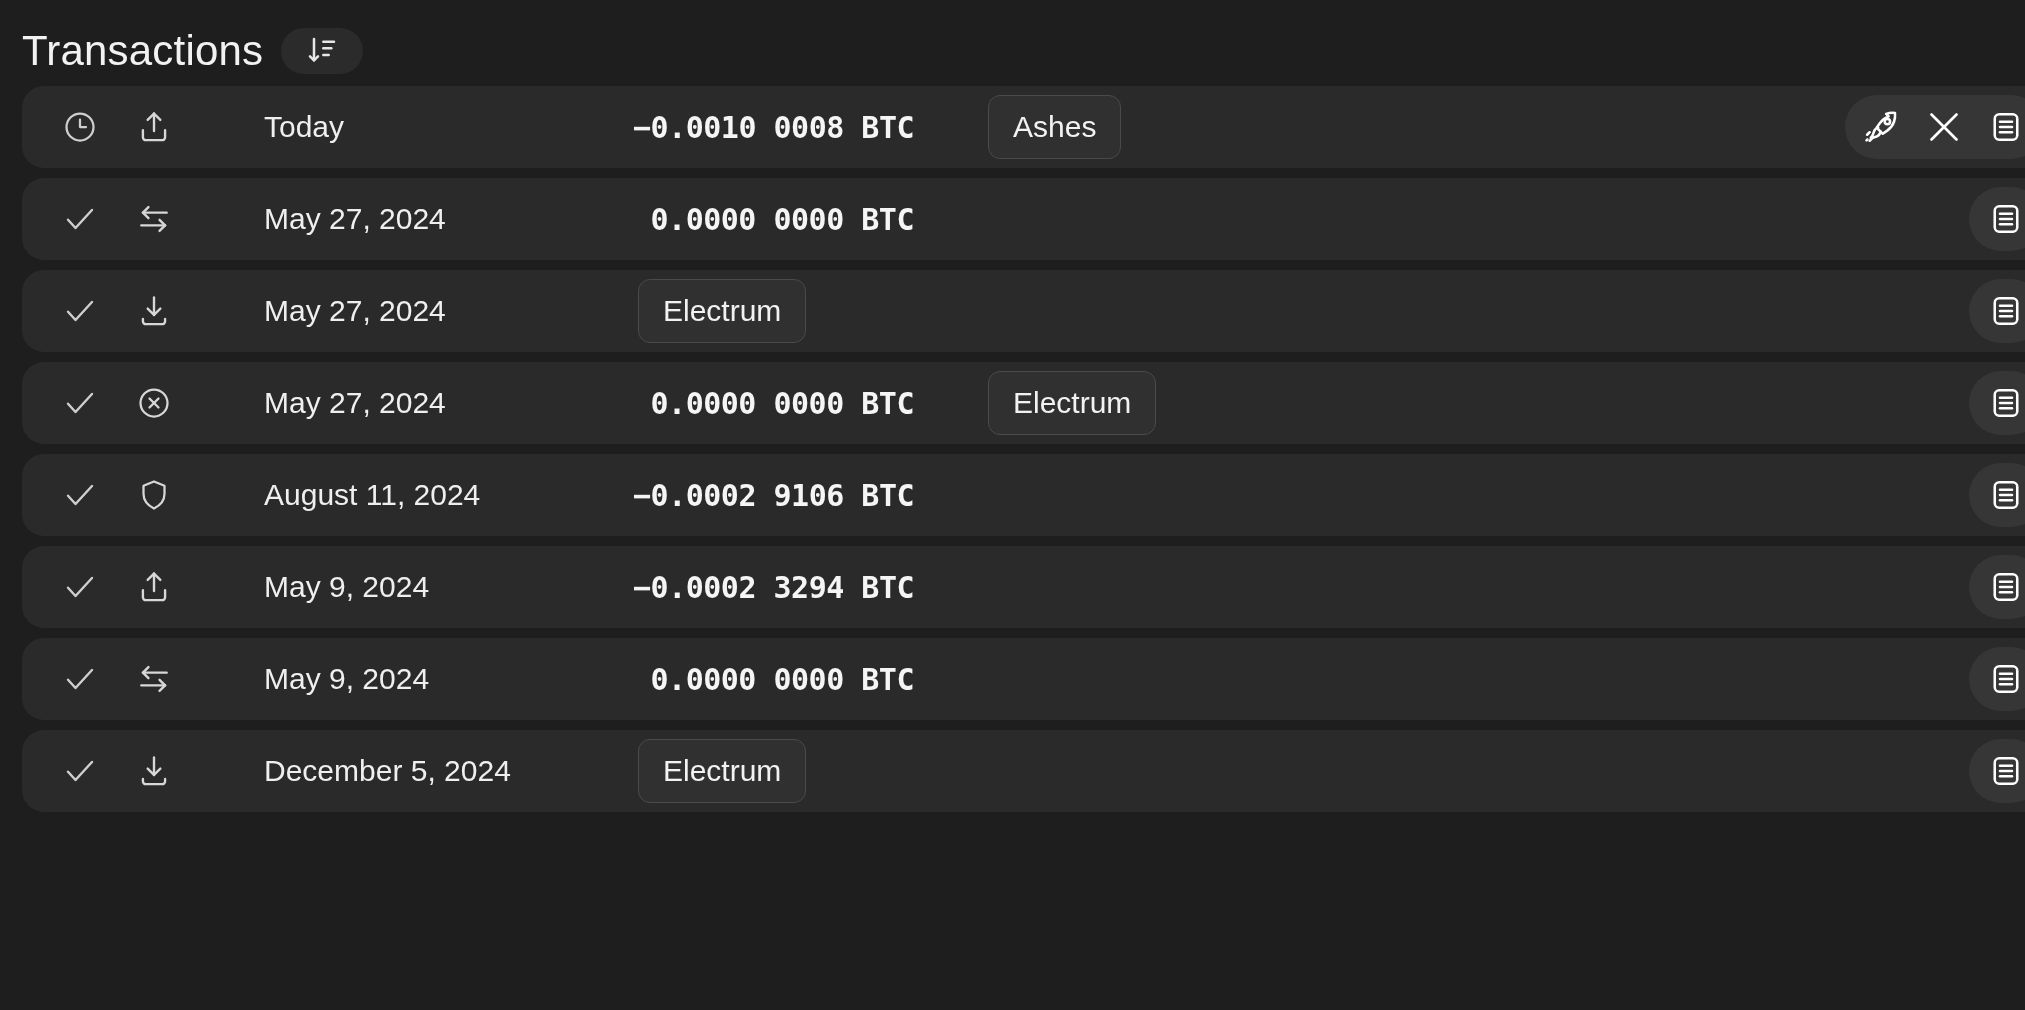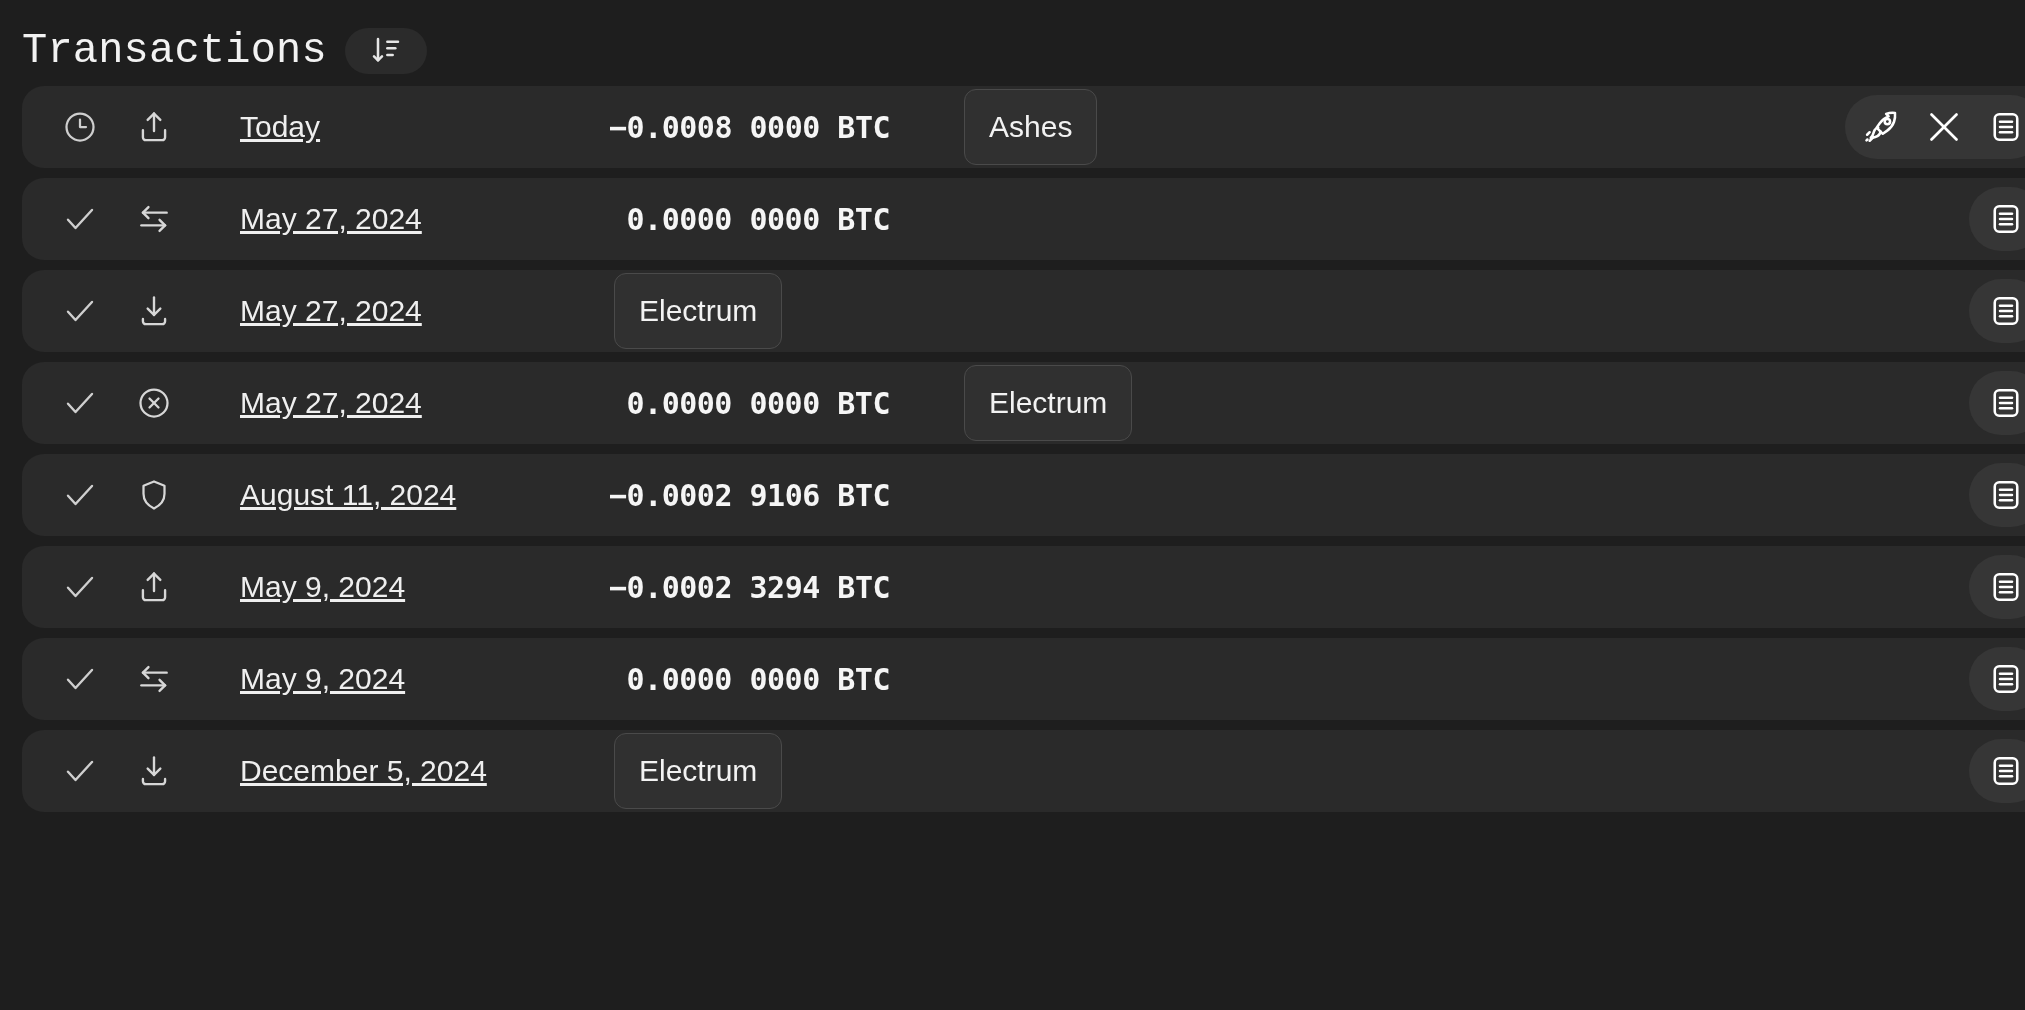--- a/index.html
+++ b/index.html
@@ -26,7 +26,6 @@
     gap: 18px;
     padding: 16px 0 0 22px;
     height: 86px;
-    font-family: Liberation Mono, monospace;
   }
   .page-title {
     font-size: 42px;

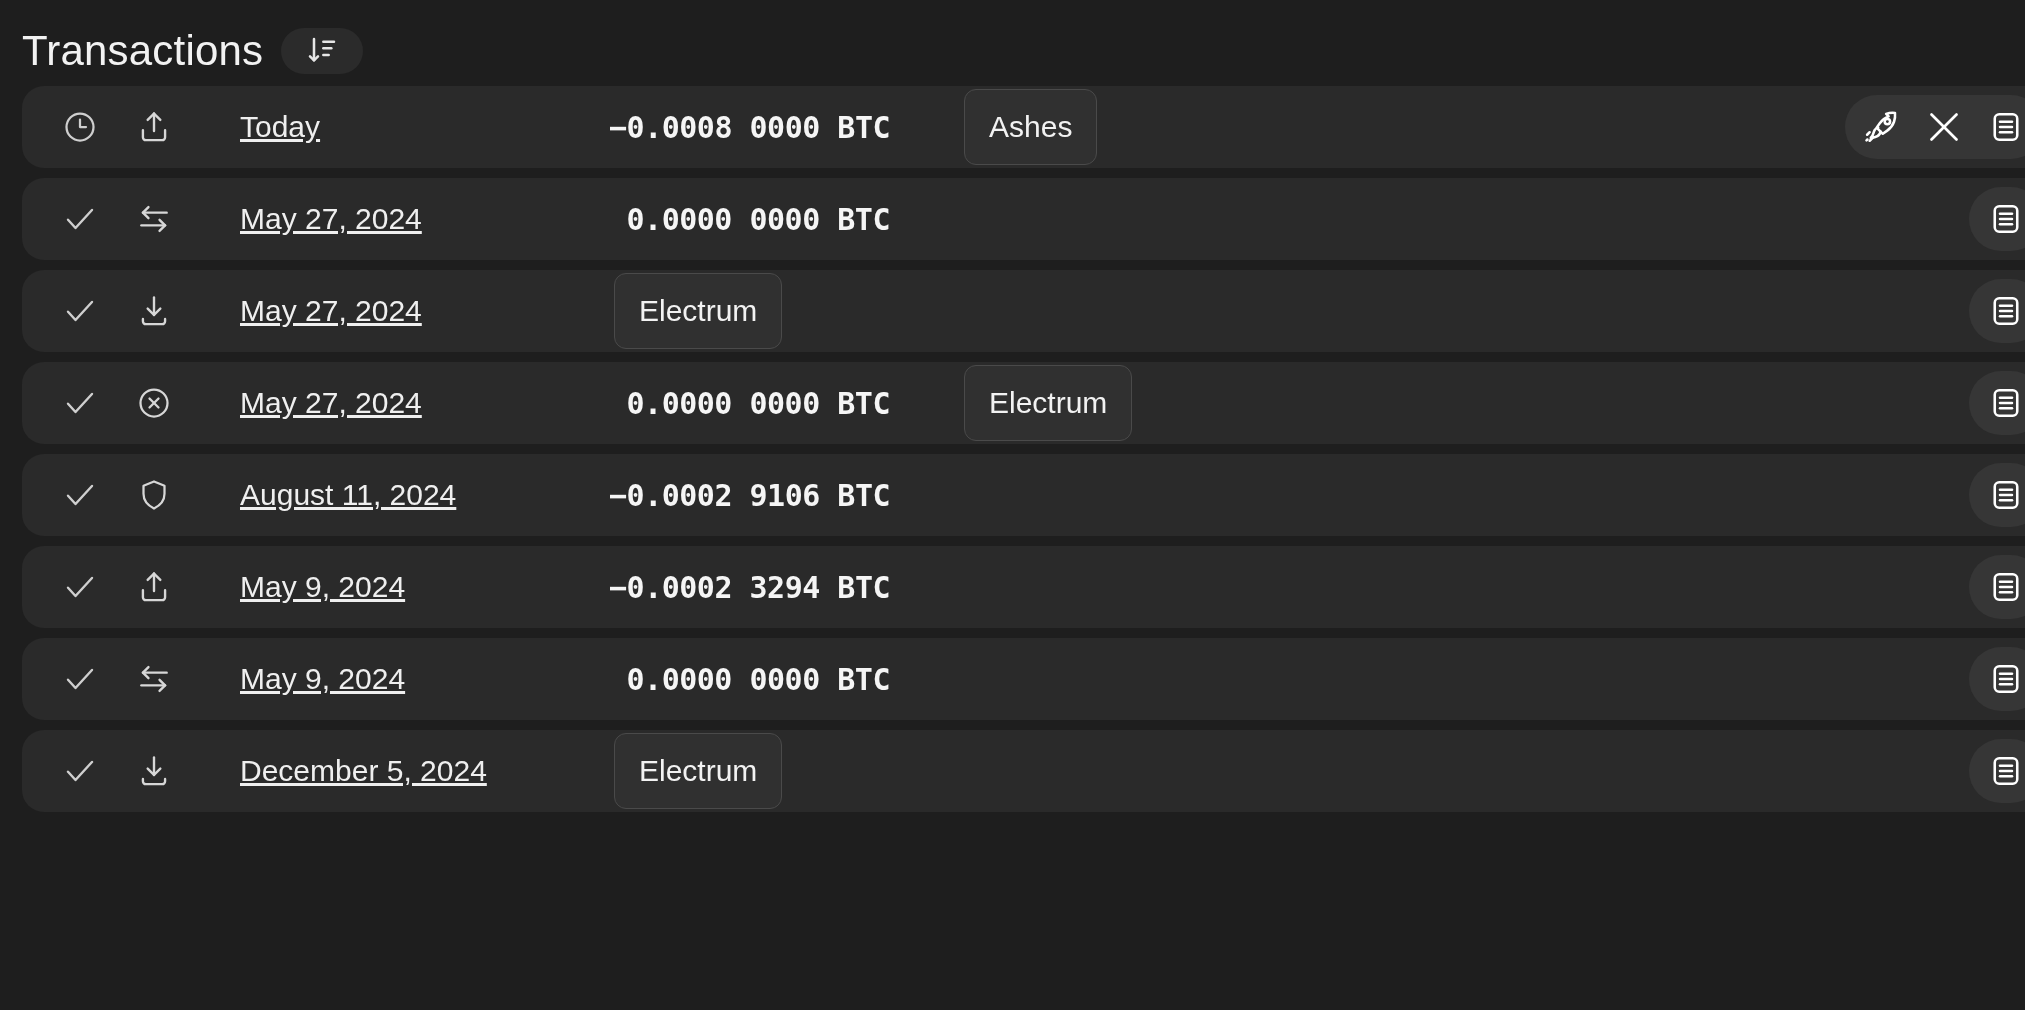--- a/index.html
+++ b/index.html
@@ -80,12 +80,11 @@
 
   .tx-date {
     width: 300px;
-    margin-left: 64px;
+    margin-left: 88px;
     font-size: 30px;
     color: #efefef;
     white-space: nowrap;
     flex: 0 0 auto;
-    text-decoration: underline;
   }
 
   .tx-amount {

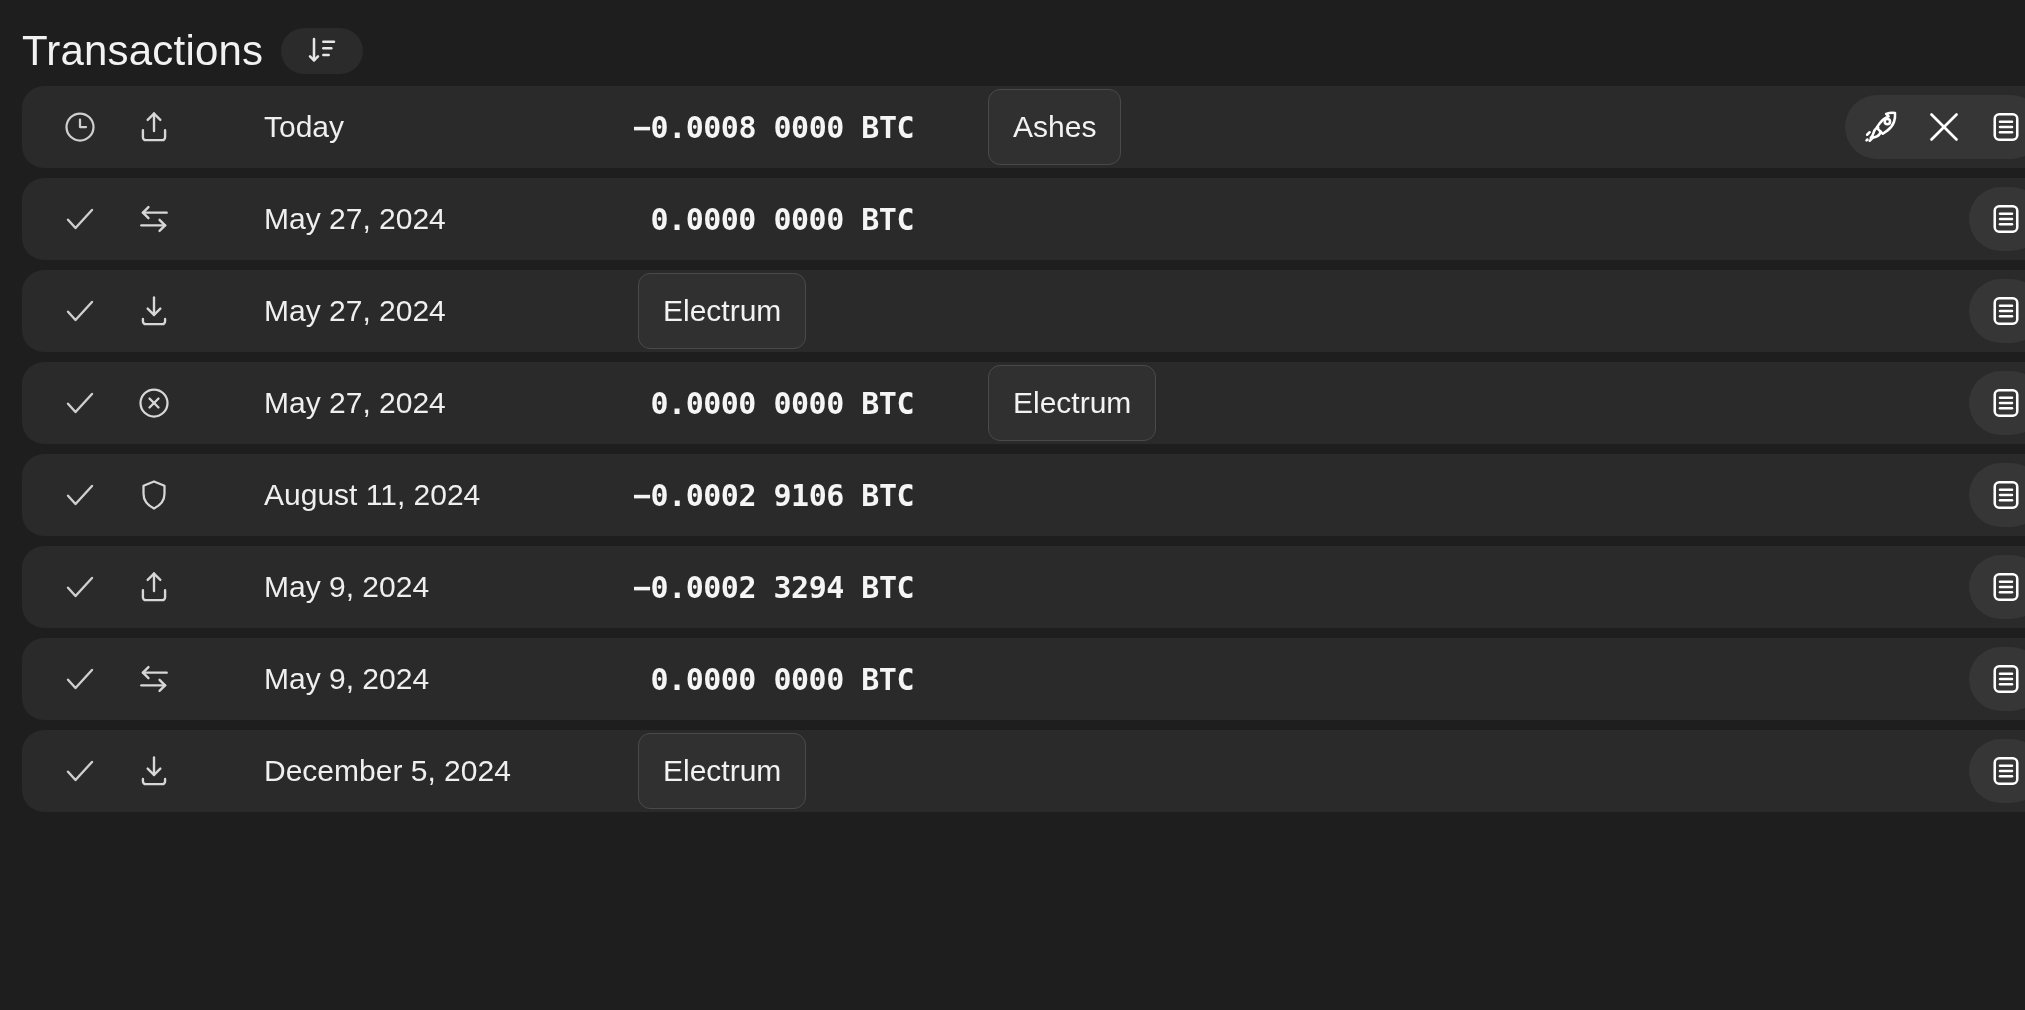--- a/index.html
+++ b/index.html
@@ -184,7 +184,7 @@
           </svg>
         </span>
         <span class="tx-date">Today</span>
-        <span class="tx-amount">−0.0008 0000 BTC</span>
+        <span class="tx-amount">−0.0010 0008 BTC</span>
         <span class="tx-label-wrap"><span class="tx-label">Ashes</span></span>
         <div class="tx-actions">
           <button class="action-btn">

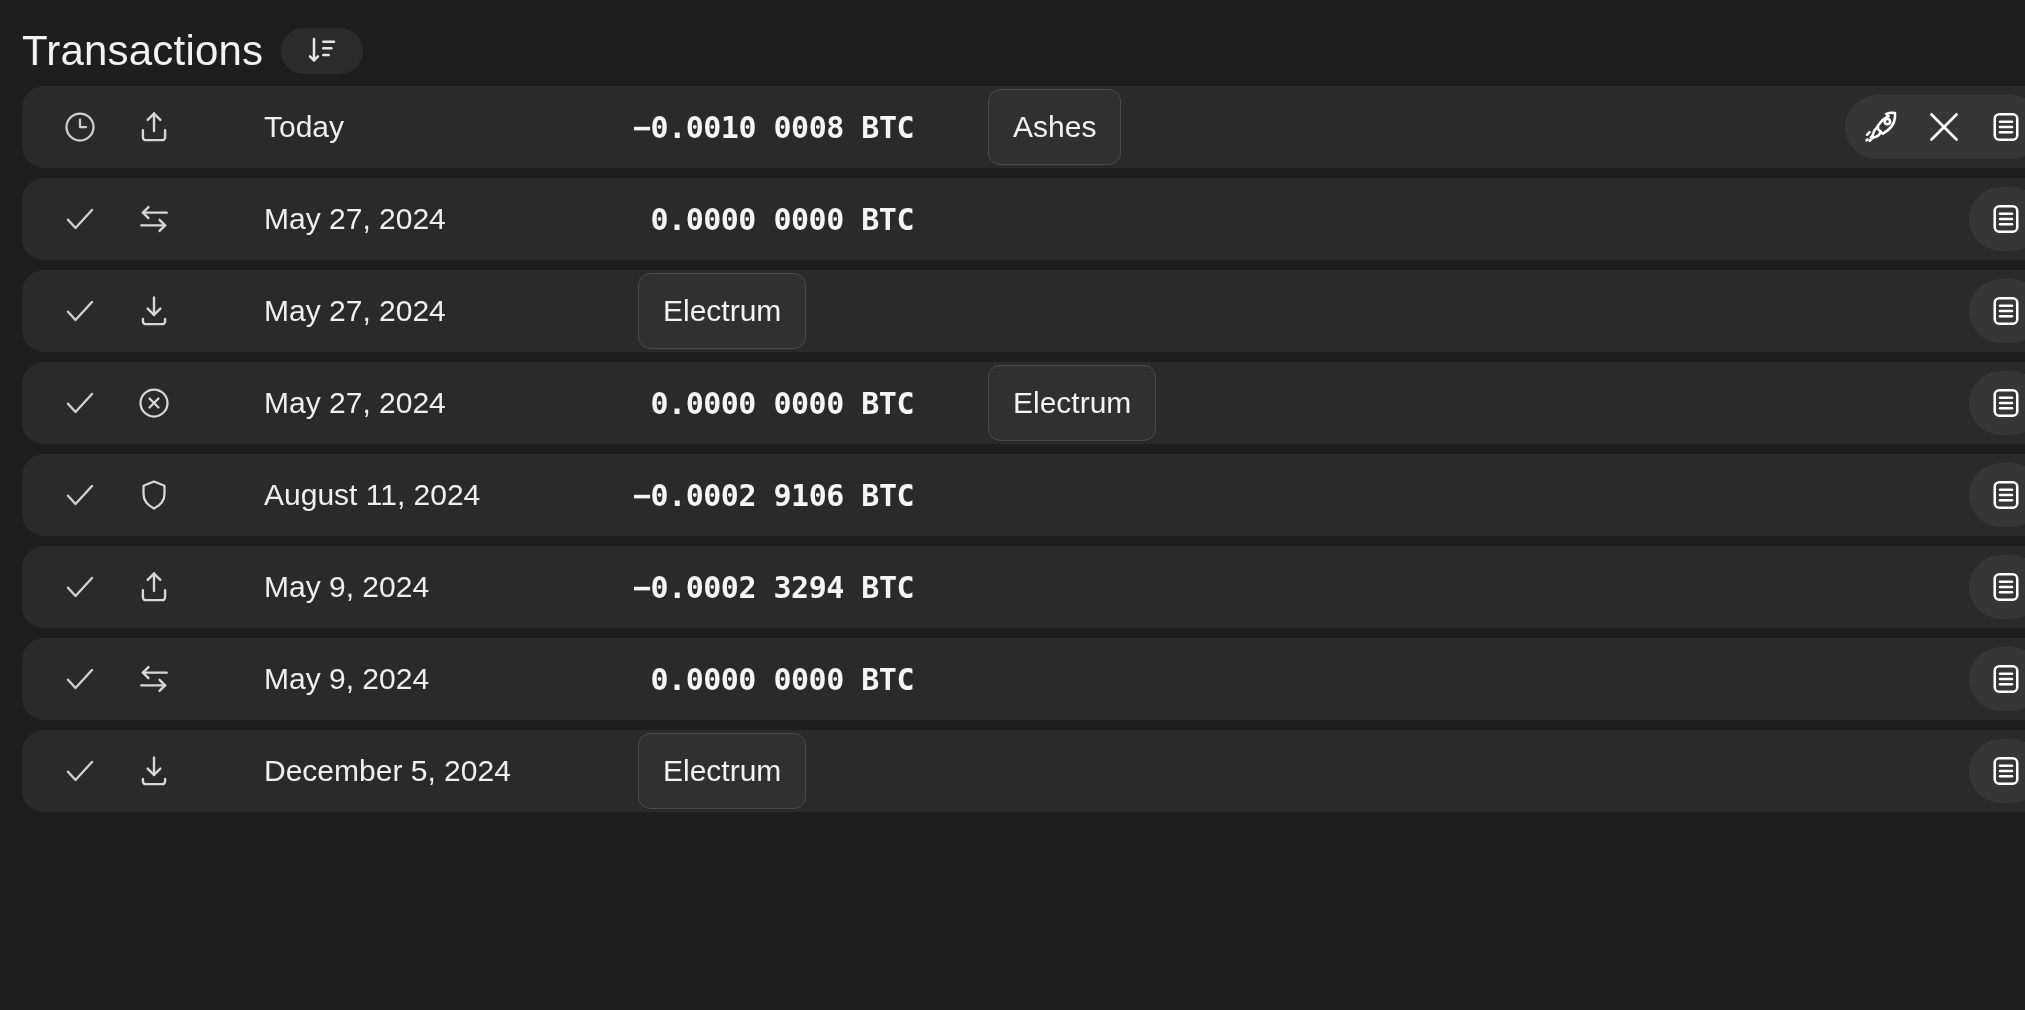--- a/index.html
+++ b/index.html
@@ -109,7 +109,7 @@
     display: inline-flex;
     align-items: center;
     justify-content: center;
-    height: 76px;
+    height: 64px;
     padding: 0 24px;
     border-radius: 12px;
     border: 1px solid #4a4a4a;

